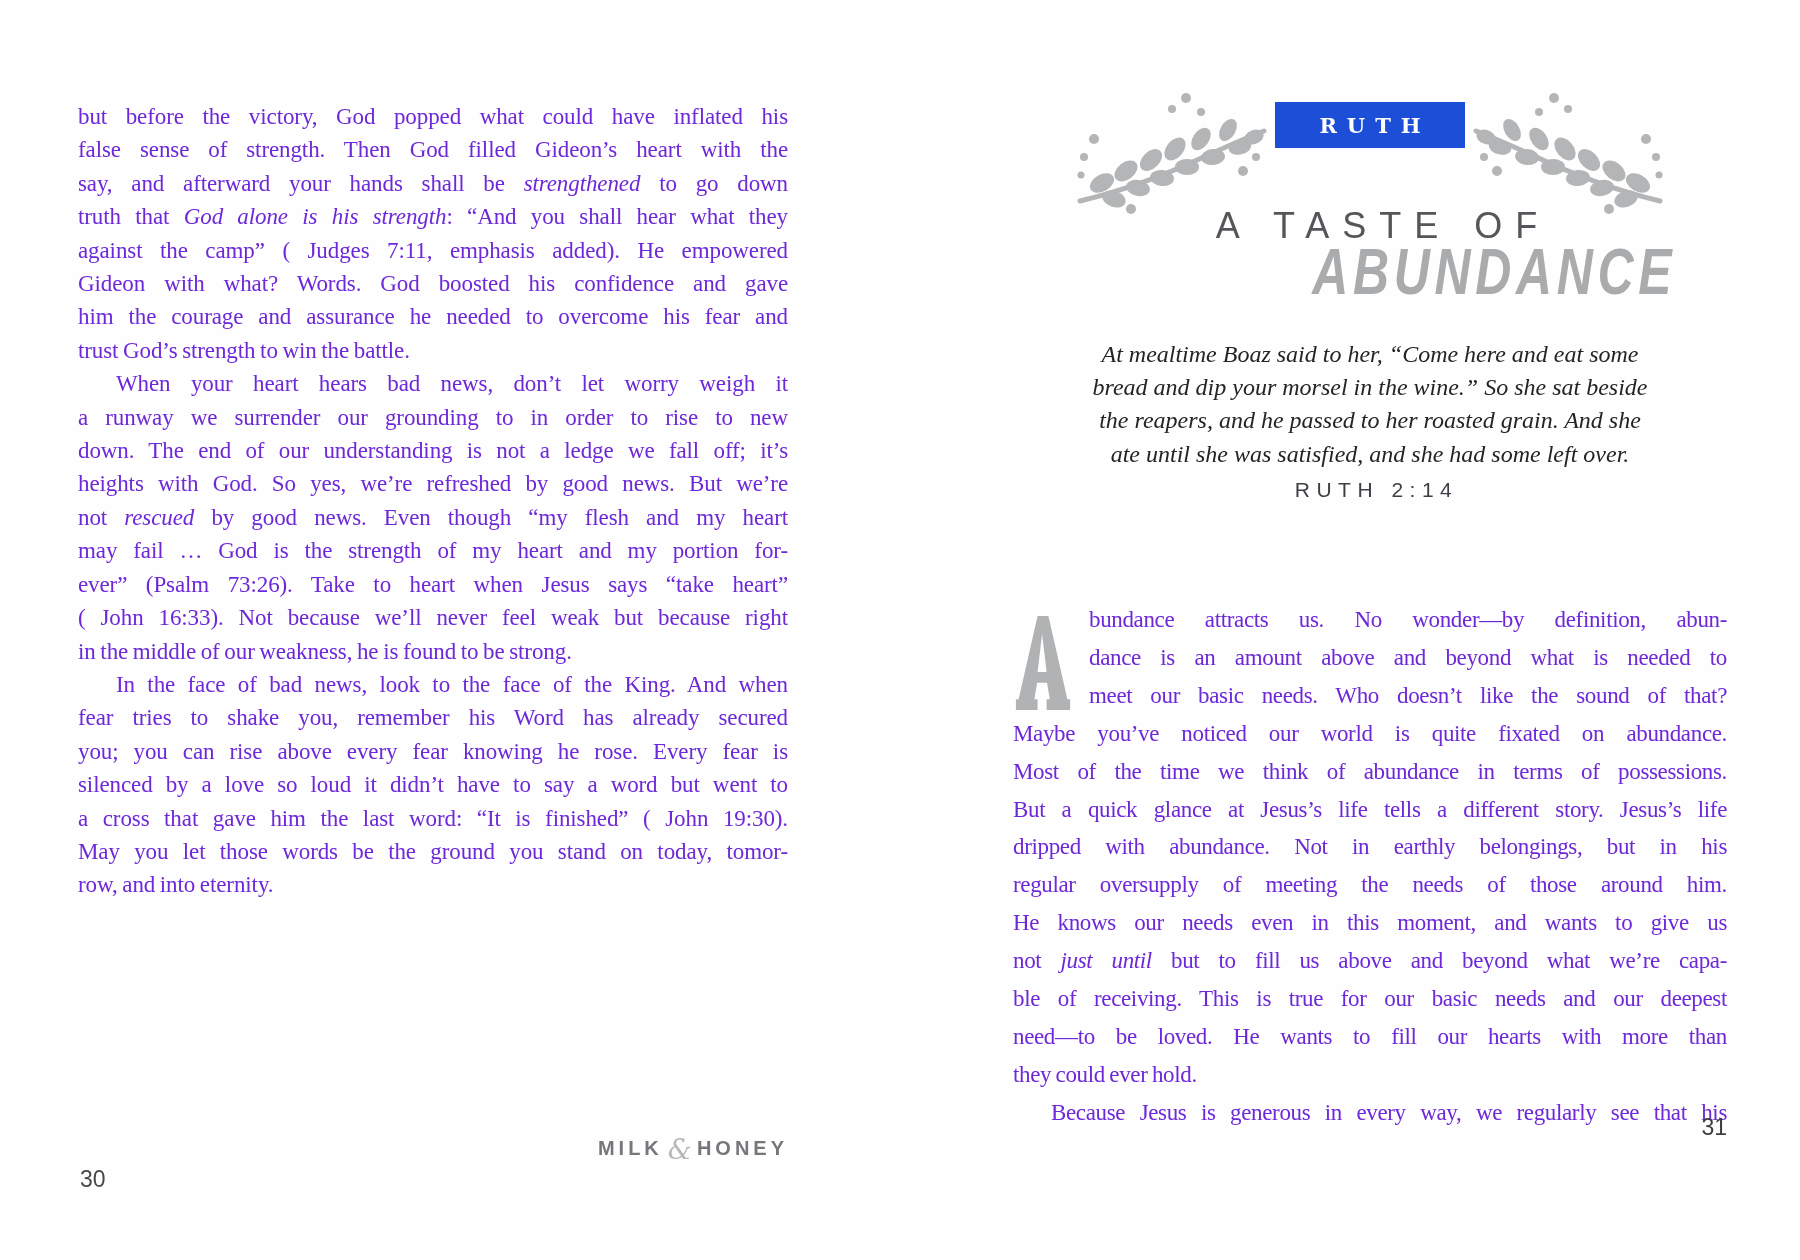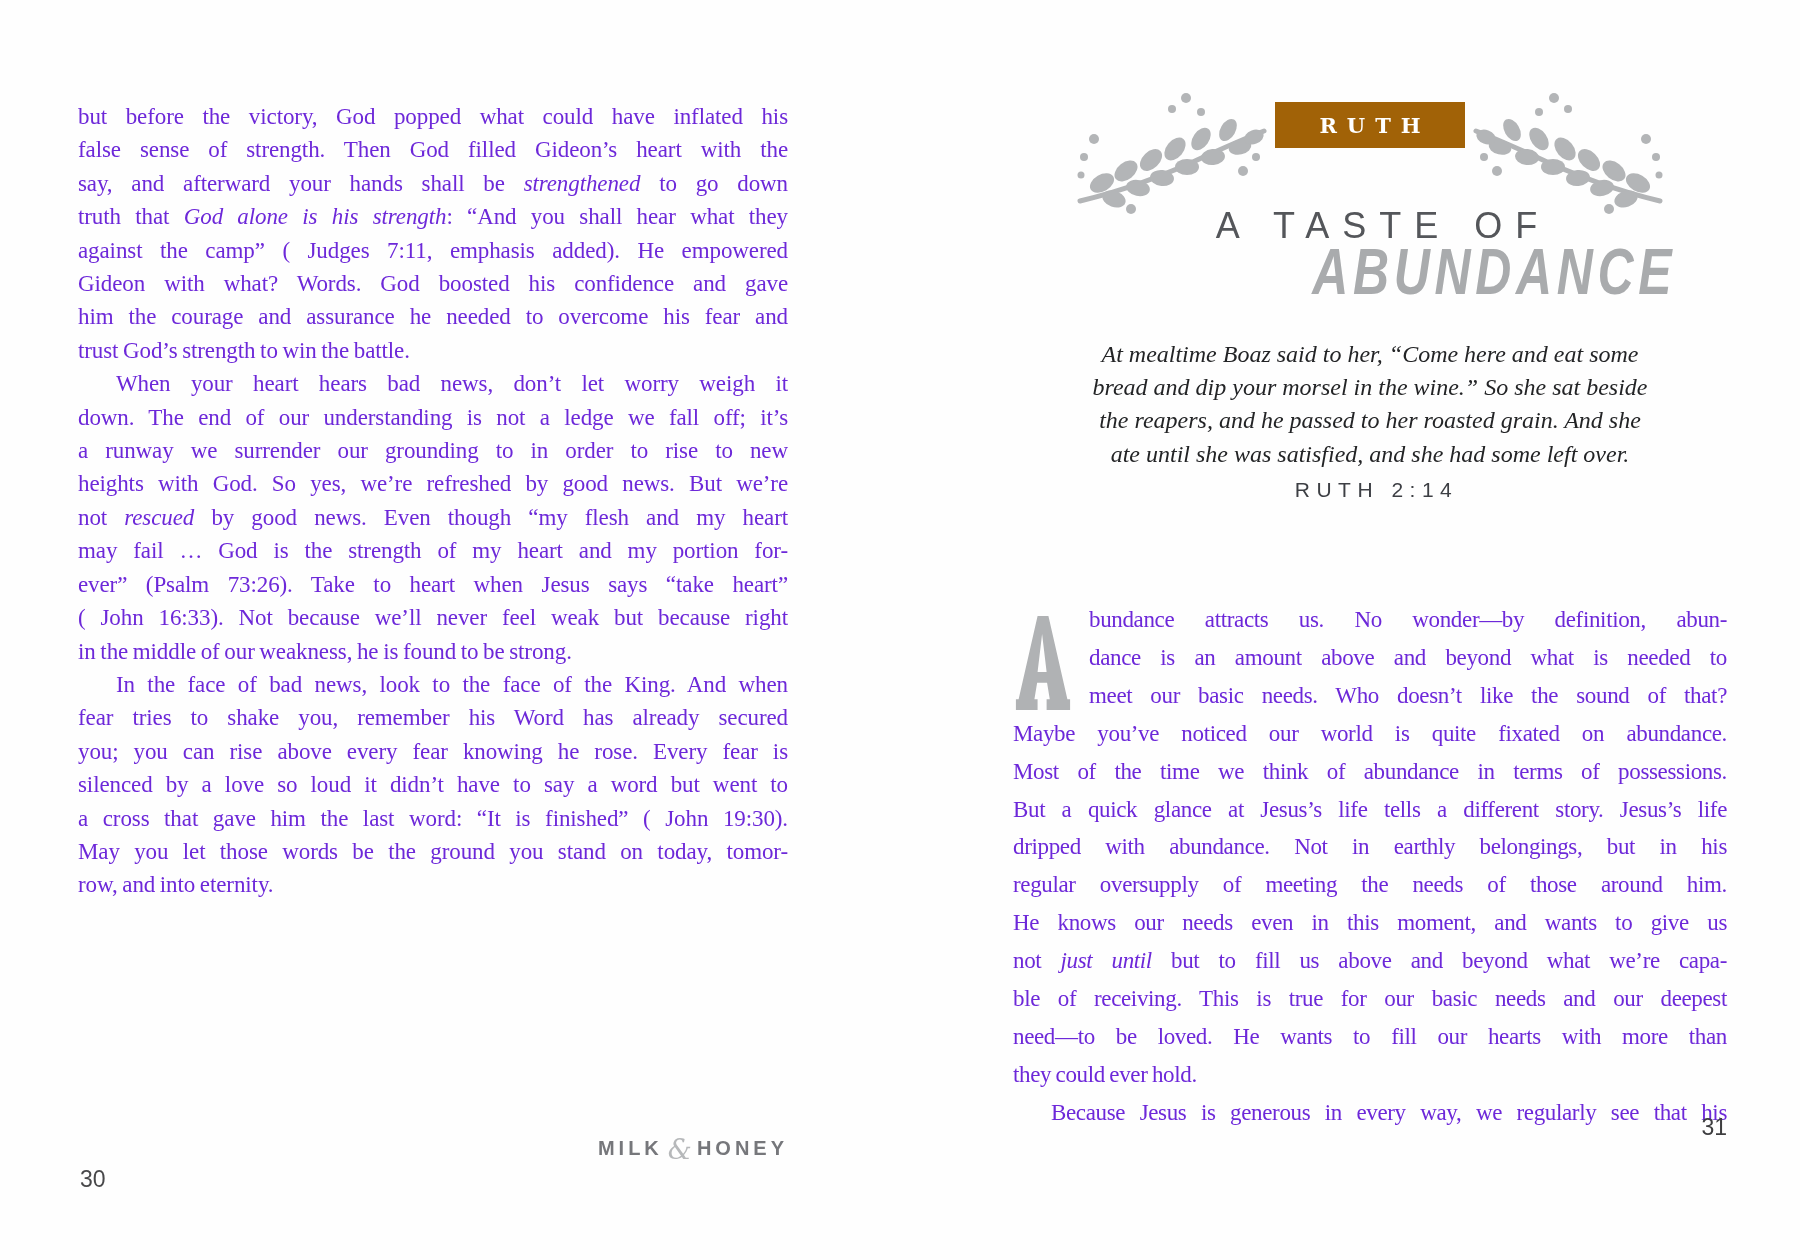--- a/index.html
+++ b/index.html
@@ -30,7 +30,7 @@
       justify-content:center;align-items:flex-start;gap:6px;}
   .ornament{width:195px;height:130px;flex:0 0 auto;}
   .ornament.flip{transform:scaleX(-1);}
-  .chapter-badge{width:190px;height:46px;margin-top:17px;background:#a16207;
+  .chapter-badge{width:190px;height:46px;margin-top:17px;background:#1d4ed8;
       display:flex;align-items:center;justify-content:center;flex:0 0 auto;}
   .chapter-badge span{font-family:"DejaVu Serif",serif;font-weight:bold;font-size:21px;
       letter-spacing:10px;padding-left:10px;color:#ffffff;}

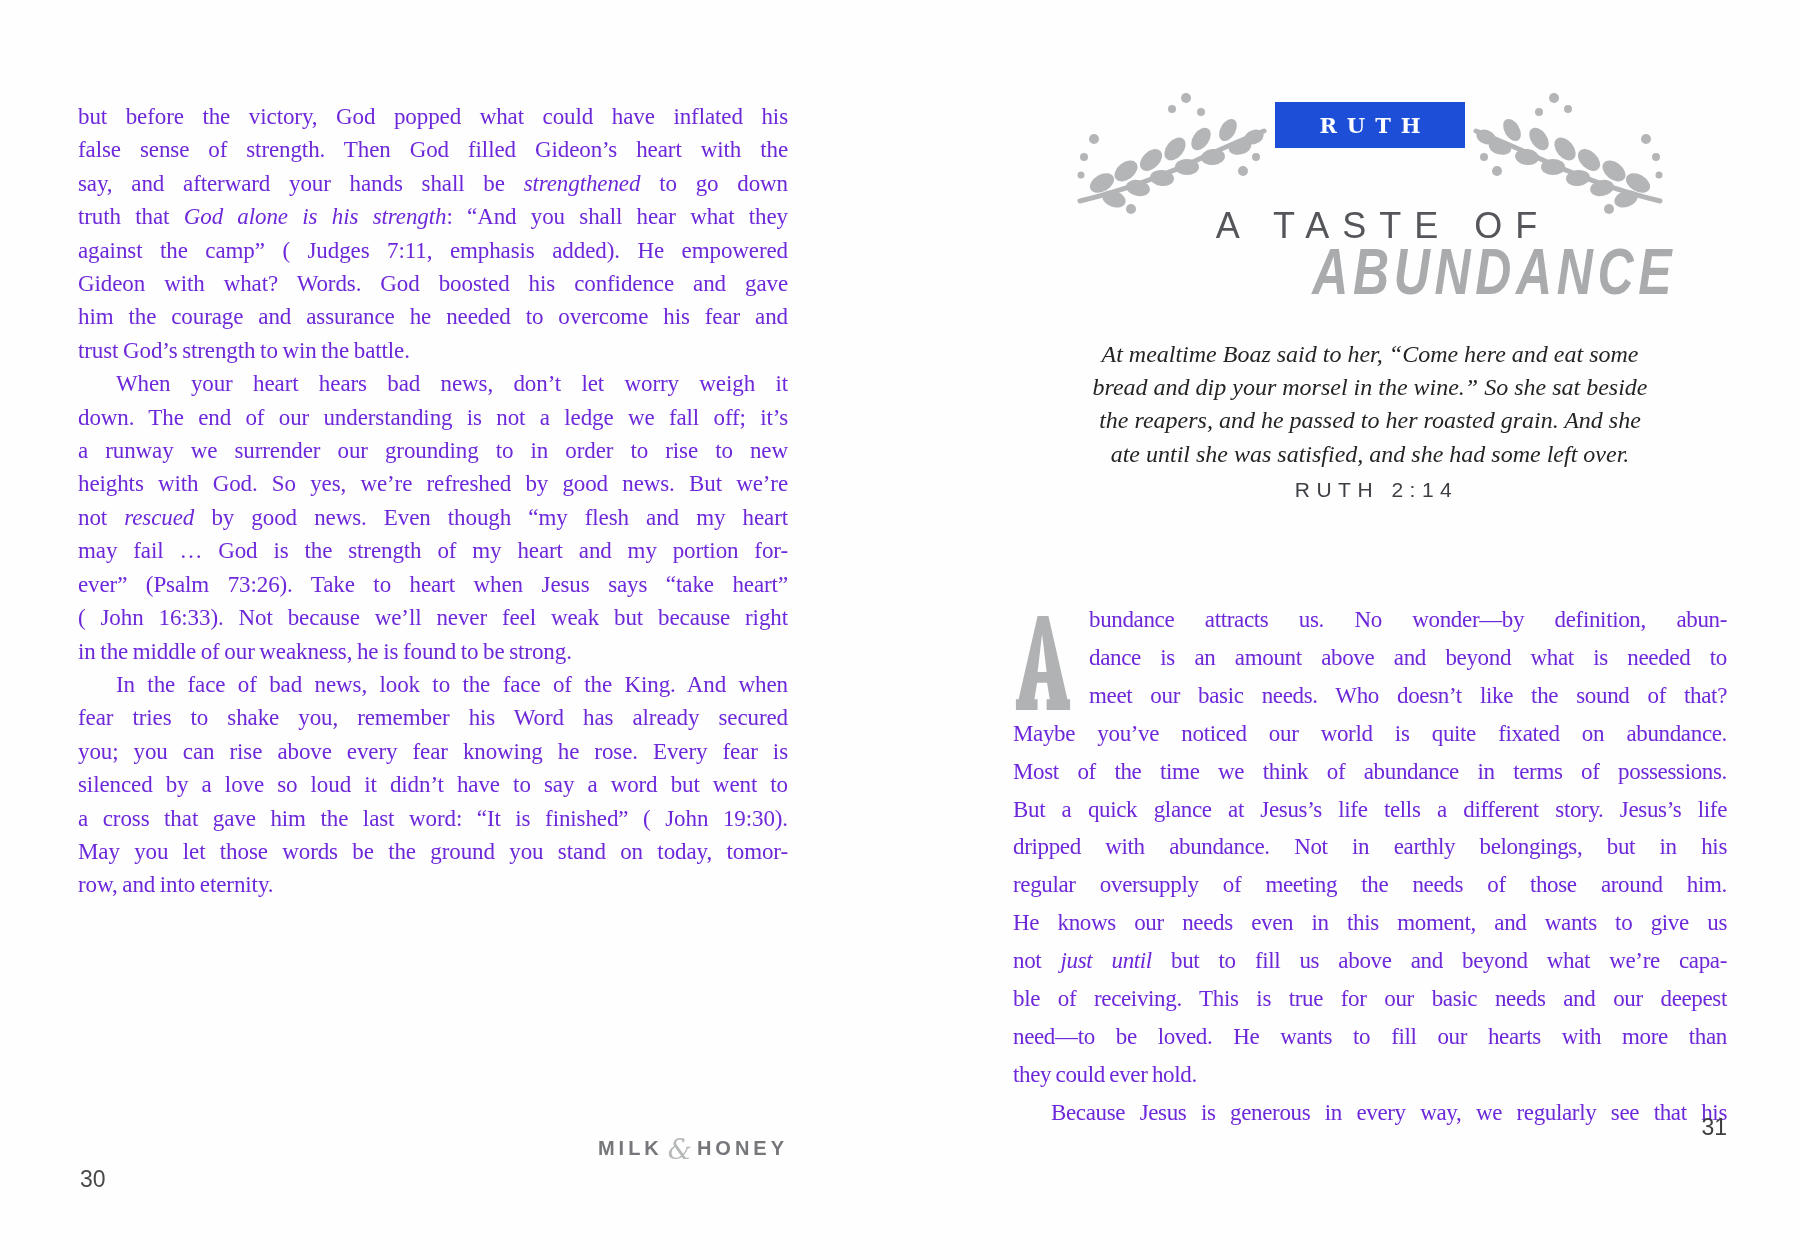--- a/index.html
+++ b/index.html
@@ -75,8 +75,8 @@
       <div class="bl">him the courage and assurance he needed to overcome his fear and</div>
       <div class="bl parend">trust God’s strength to win the battle.</div>
       <div class="bl indent">When your heart hears bad news, don’t let worry weigh it</div>
+      <div class="bl">a runway we surrender our grounding to in order to rise to new</div>
       <div class="bl">down. The end of our understanding is not a ledge we fall off; it’s</div>
-      <div class="bl">a runway we surrender our grounding to in order to rise to new</div>
       <div class="bl">heights with God. So yes, we’re refreshed by good news. But we’re</div>
       <div class="bl">not <i>rescued</i> by good news. Even though “my flesh and my heart</div>
       <div class="bl">may fail … God is the strength of my heart and my portion for-</div>

